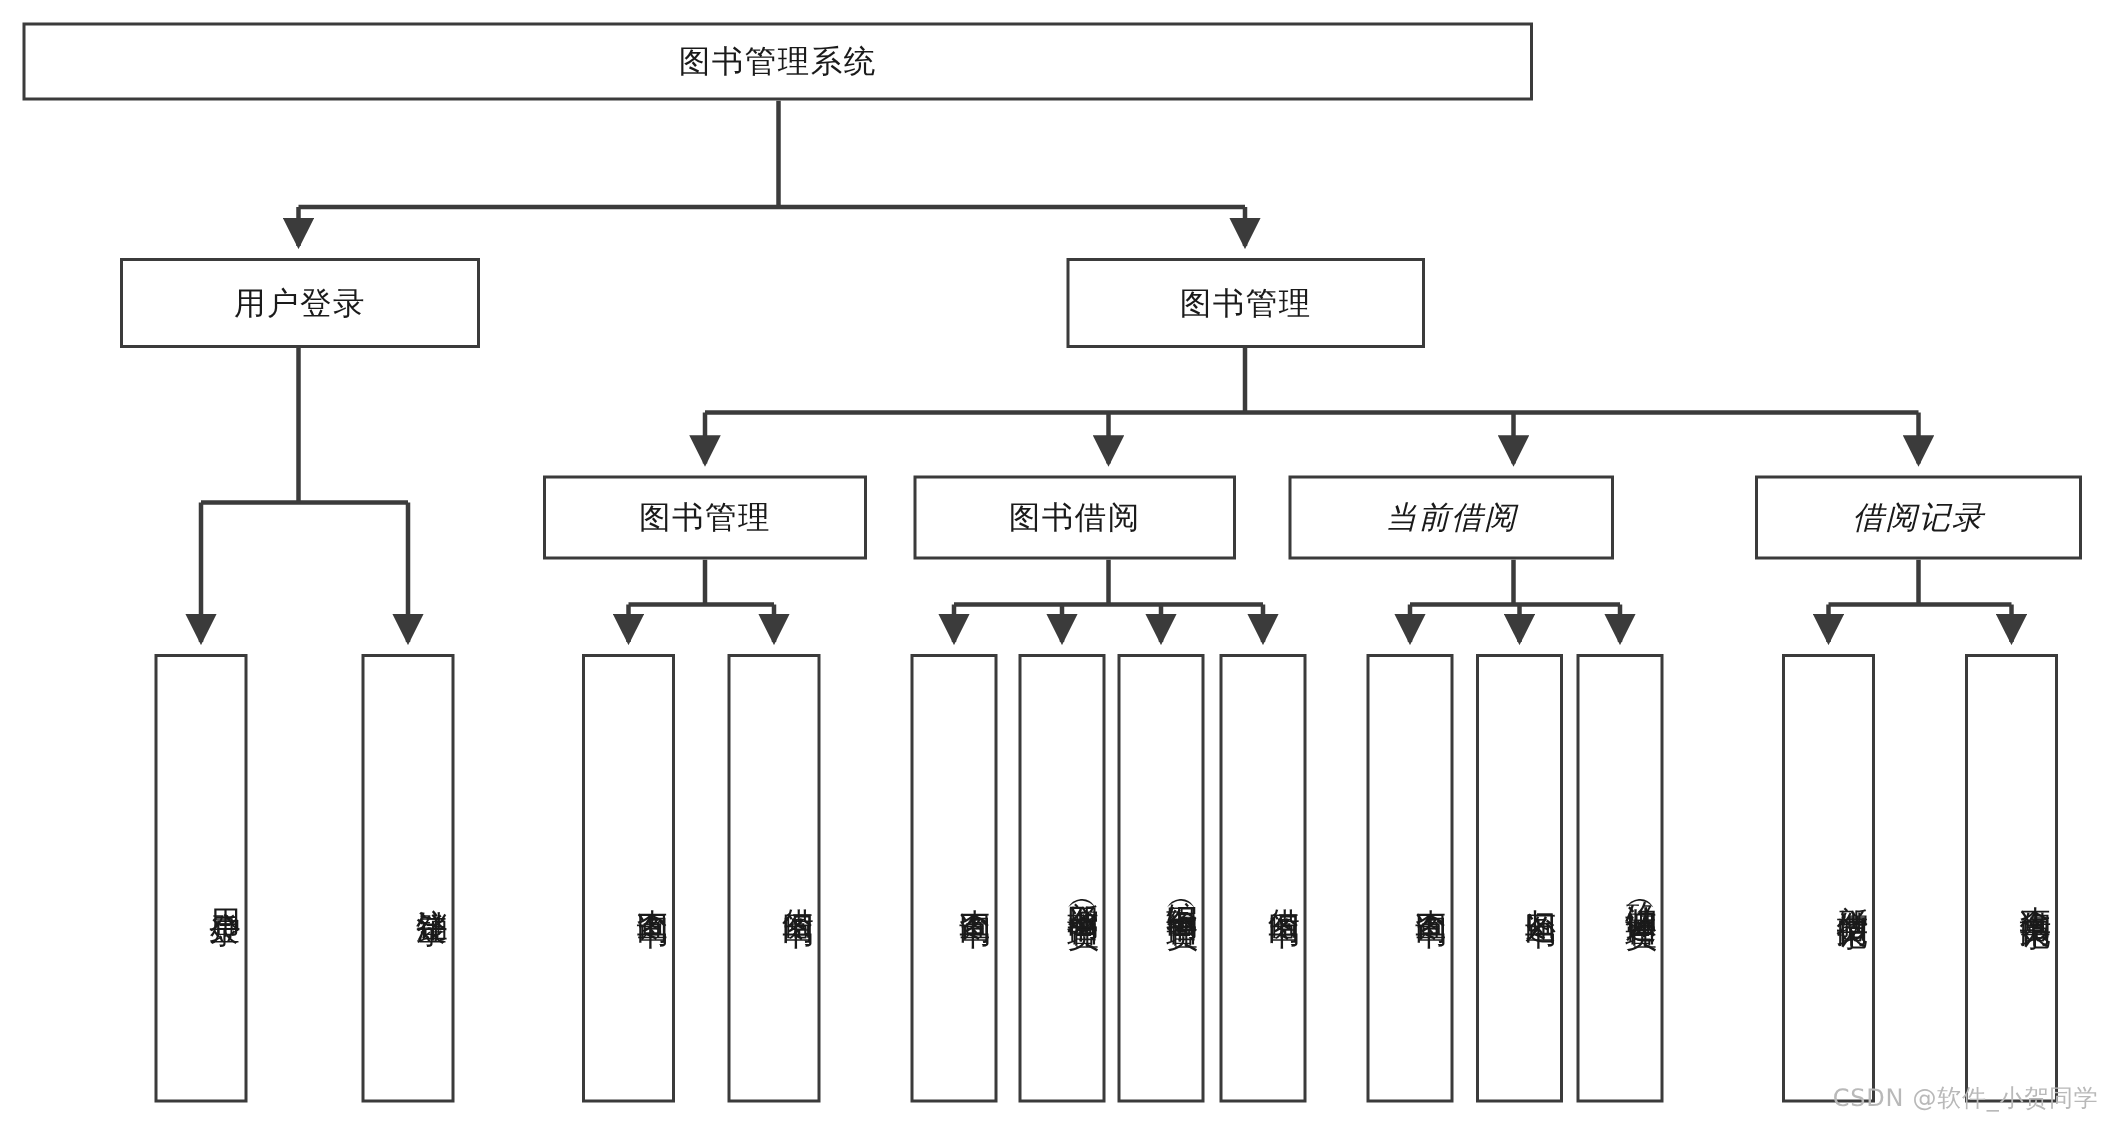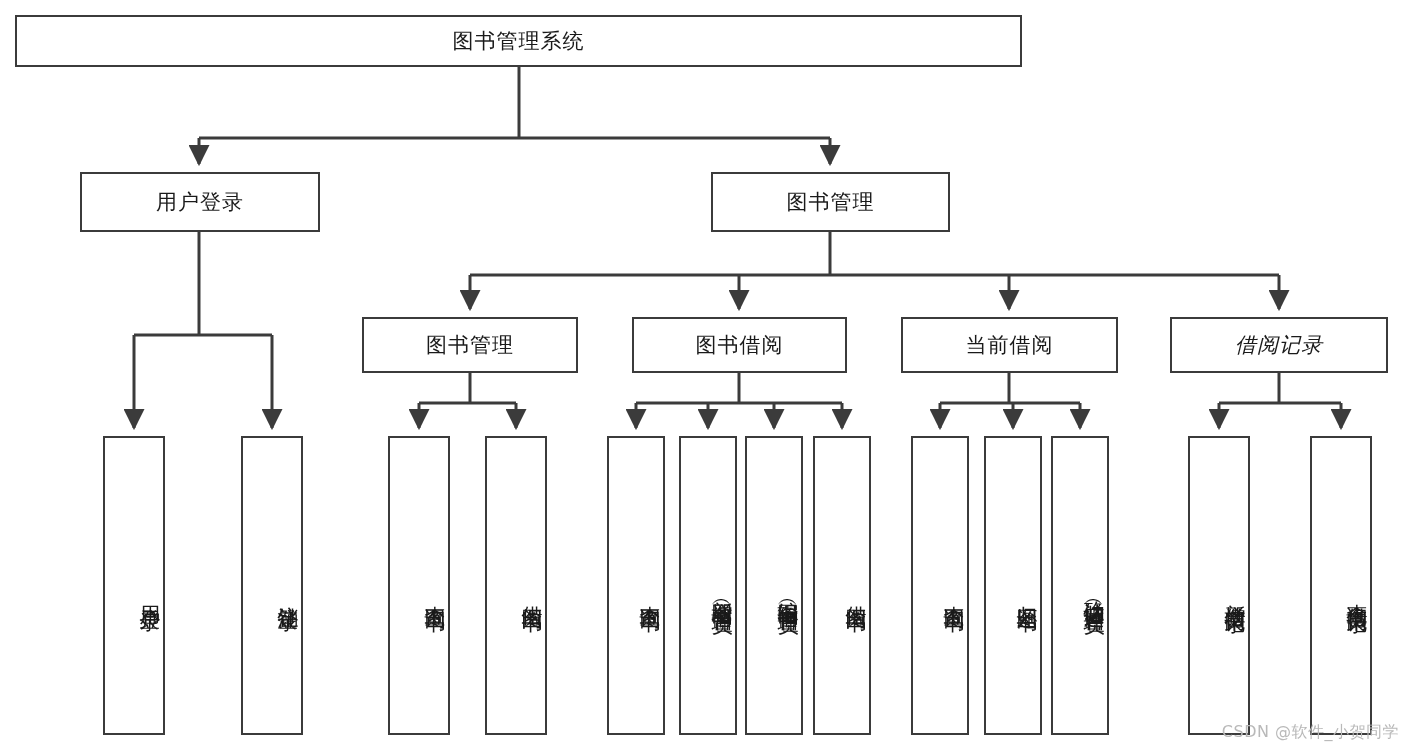--- a/index.html
+++ b/index.html
@@ -79,7 +79,7 @@
   <div class="node h" style="left:711px;top:172px;width:239px;height:60px;">图书管理</div>
 
   <div class="node h" style="left:362px;top:317px;width:216px;height:56px;">图书管理</div>
-  <div class="node h" style="left:632px;top:317px;width:215px;height:56px;text-align:center;">图书借阅</div>
+  <div class="node h" style="left:609px;top:317px;width:215px;height:56px;text-align:center;">图书借阅</div>
   <div class="node h" style="left:901px;top:317px;width:217px;height:56px;">当前借阅</div>
   <div class="node h" style="left:1170px;top:317px;width:218px;height:56px;font-style:italic;">借阅记录</div>
 

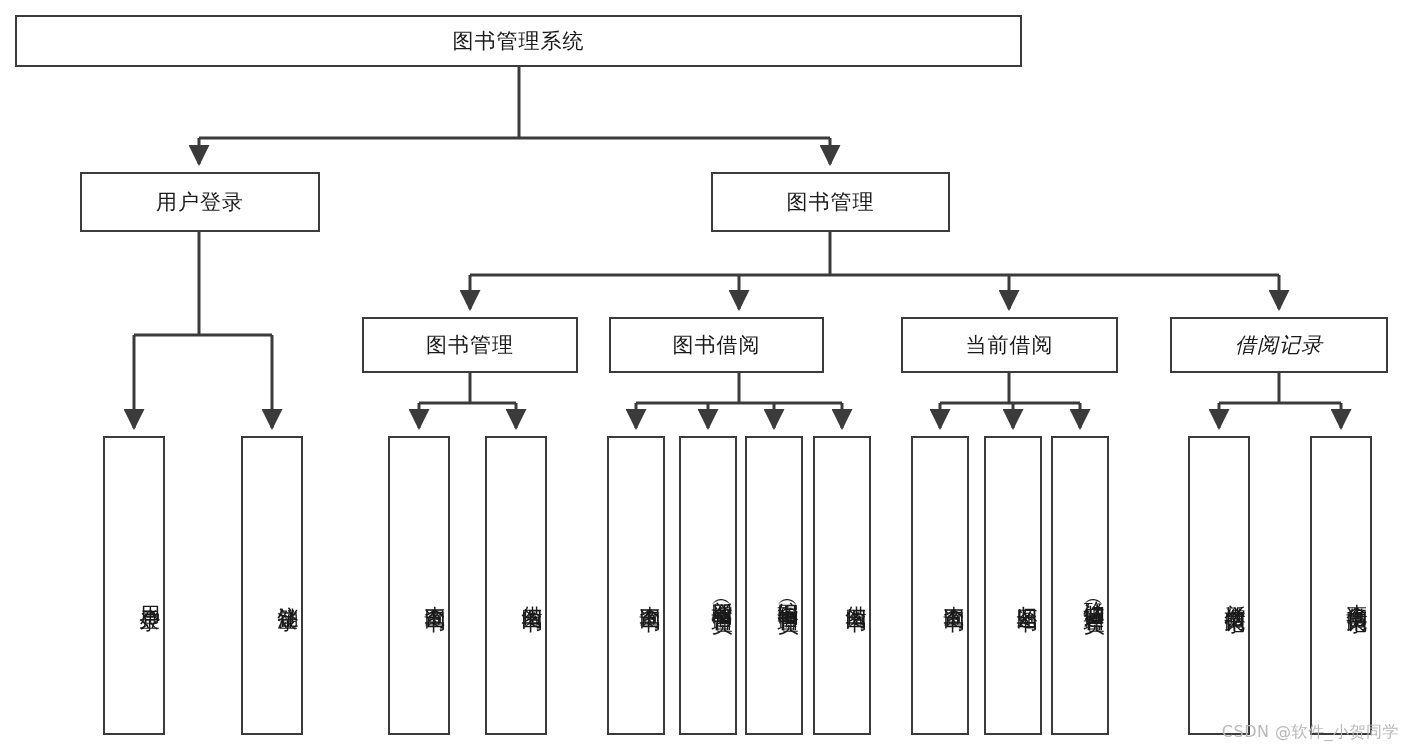--- a/index.html
+++ b/index.html
@@ -80,7 +80,7 @@
 
   <div class="node h" style="left:362px;top:317px;width:216px;height:56px;">图书管理</div>
   <div class="node h" style="left:609px;top:317px;width:215px;height:56px;text-align:center;">图书借阅</div>
-  <div class="node h" style="left:901px;top:317px;width:217px;height:56px;">当前借阅</div>
+  <div class="node h" style="left:859px;top:317px;width:217px;height:56px;font-style:italic;">当前借阅</div>
   <div class="node h" style="left:1170px;top:317px;width:218px;height:56px;font-style:italic;">借阅记录</div>
 
   <div class="node leaf" style="left:103px;top:436px;width:62px;height:299px;">用户登录</div>

